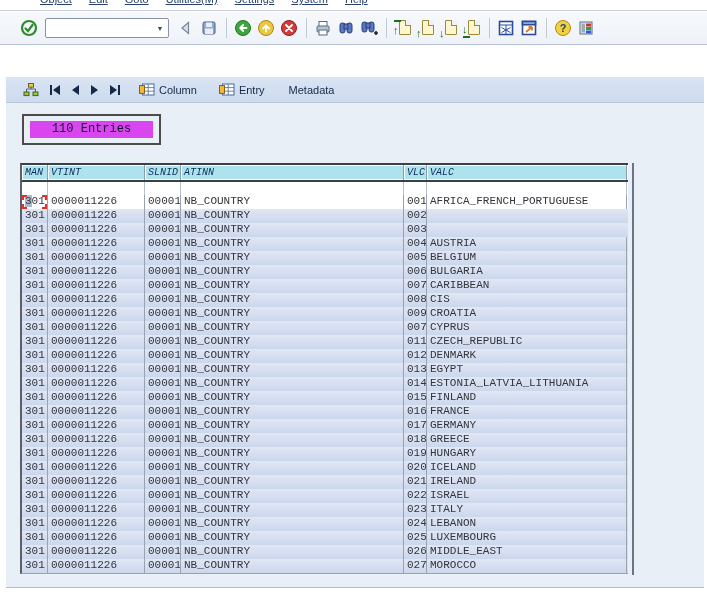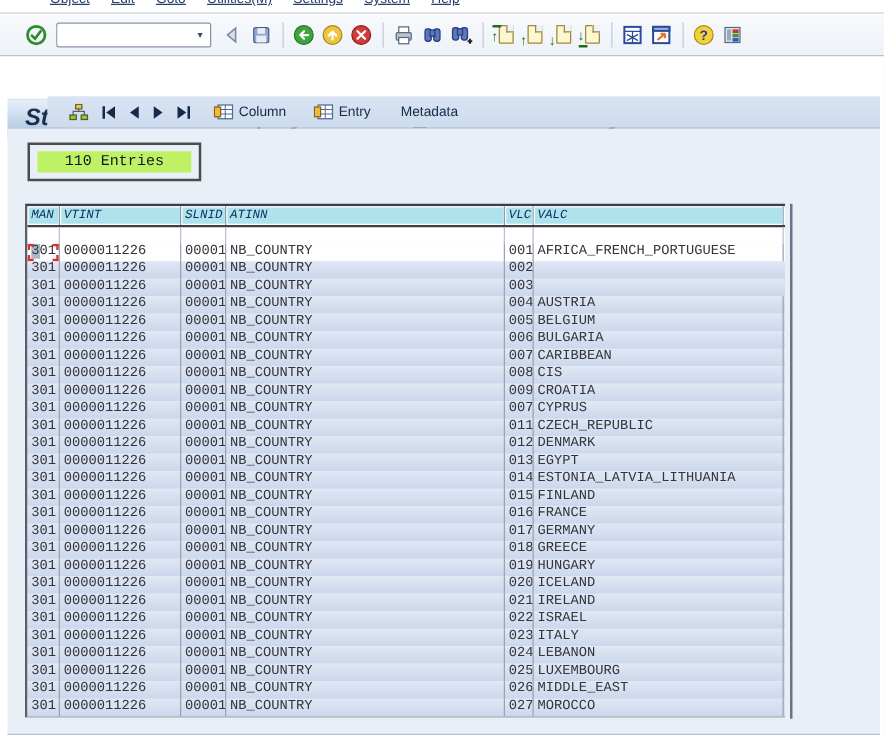--- a/index.html
+++ b/index.html
@@ -52,7 +52,7 @@
   
   .apptoolbar { position:absolute; top:77px; left:6px; right:3px; height:26px;
     background:linear-gradient(#d9e4f3,#cddbee); border-bottom:1px solid #b7c5d8;
-    display:flex; align-items:center; padding-left:12px; font-size:11px; color:#16294a;margin-left:32px; }
+    display:flex; align-items:center; padding-left:12px; font-size:11px; color:#16294a; }
   .appbtn { display:flex; align-items:center; gap:4px; padding:2px 5px; flex:none; cursor:default; }
   .navbtn { display:flex; align-items:center; gap:1px; padding:2px 6px; flex:none; }
   .tri-l { width:0; height:0; border:5px solid transparent; border-left:0;

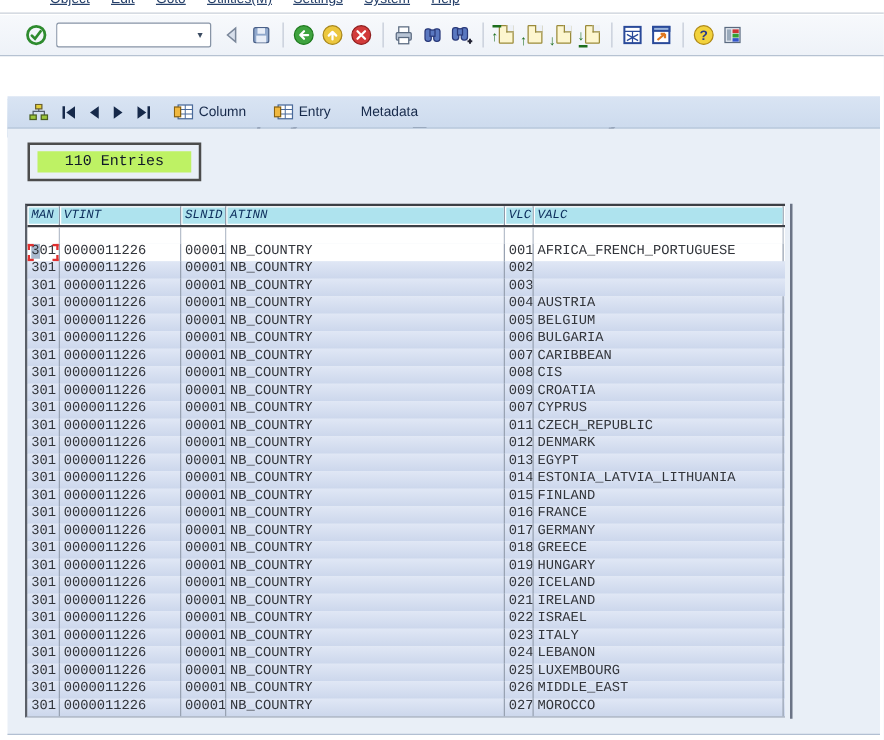--- a/index.html
+++ b/index.html
@@ -68,7 +68,7 @@
   .entries-box { position:absolute; left:16px; top:11px; width:139px; height:31px;
     border:2px solid #4c4c4c; background:#e9eff7;
     display:flex; align-items:center; justify-content:center; }
-  .entries-inner { width:123px; background:#bef264; text-align:center;
+  .entries-inner { width:123px; background:#d946ef; text-align:center;
     font-family:"Liberation Mono","DejaVu Sans Mono",monospace;
     font-size:12px; line-height:17px; color:#101828; }
 

